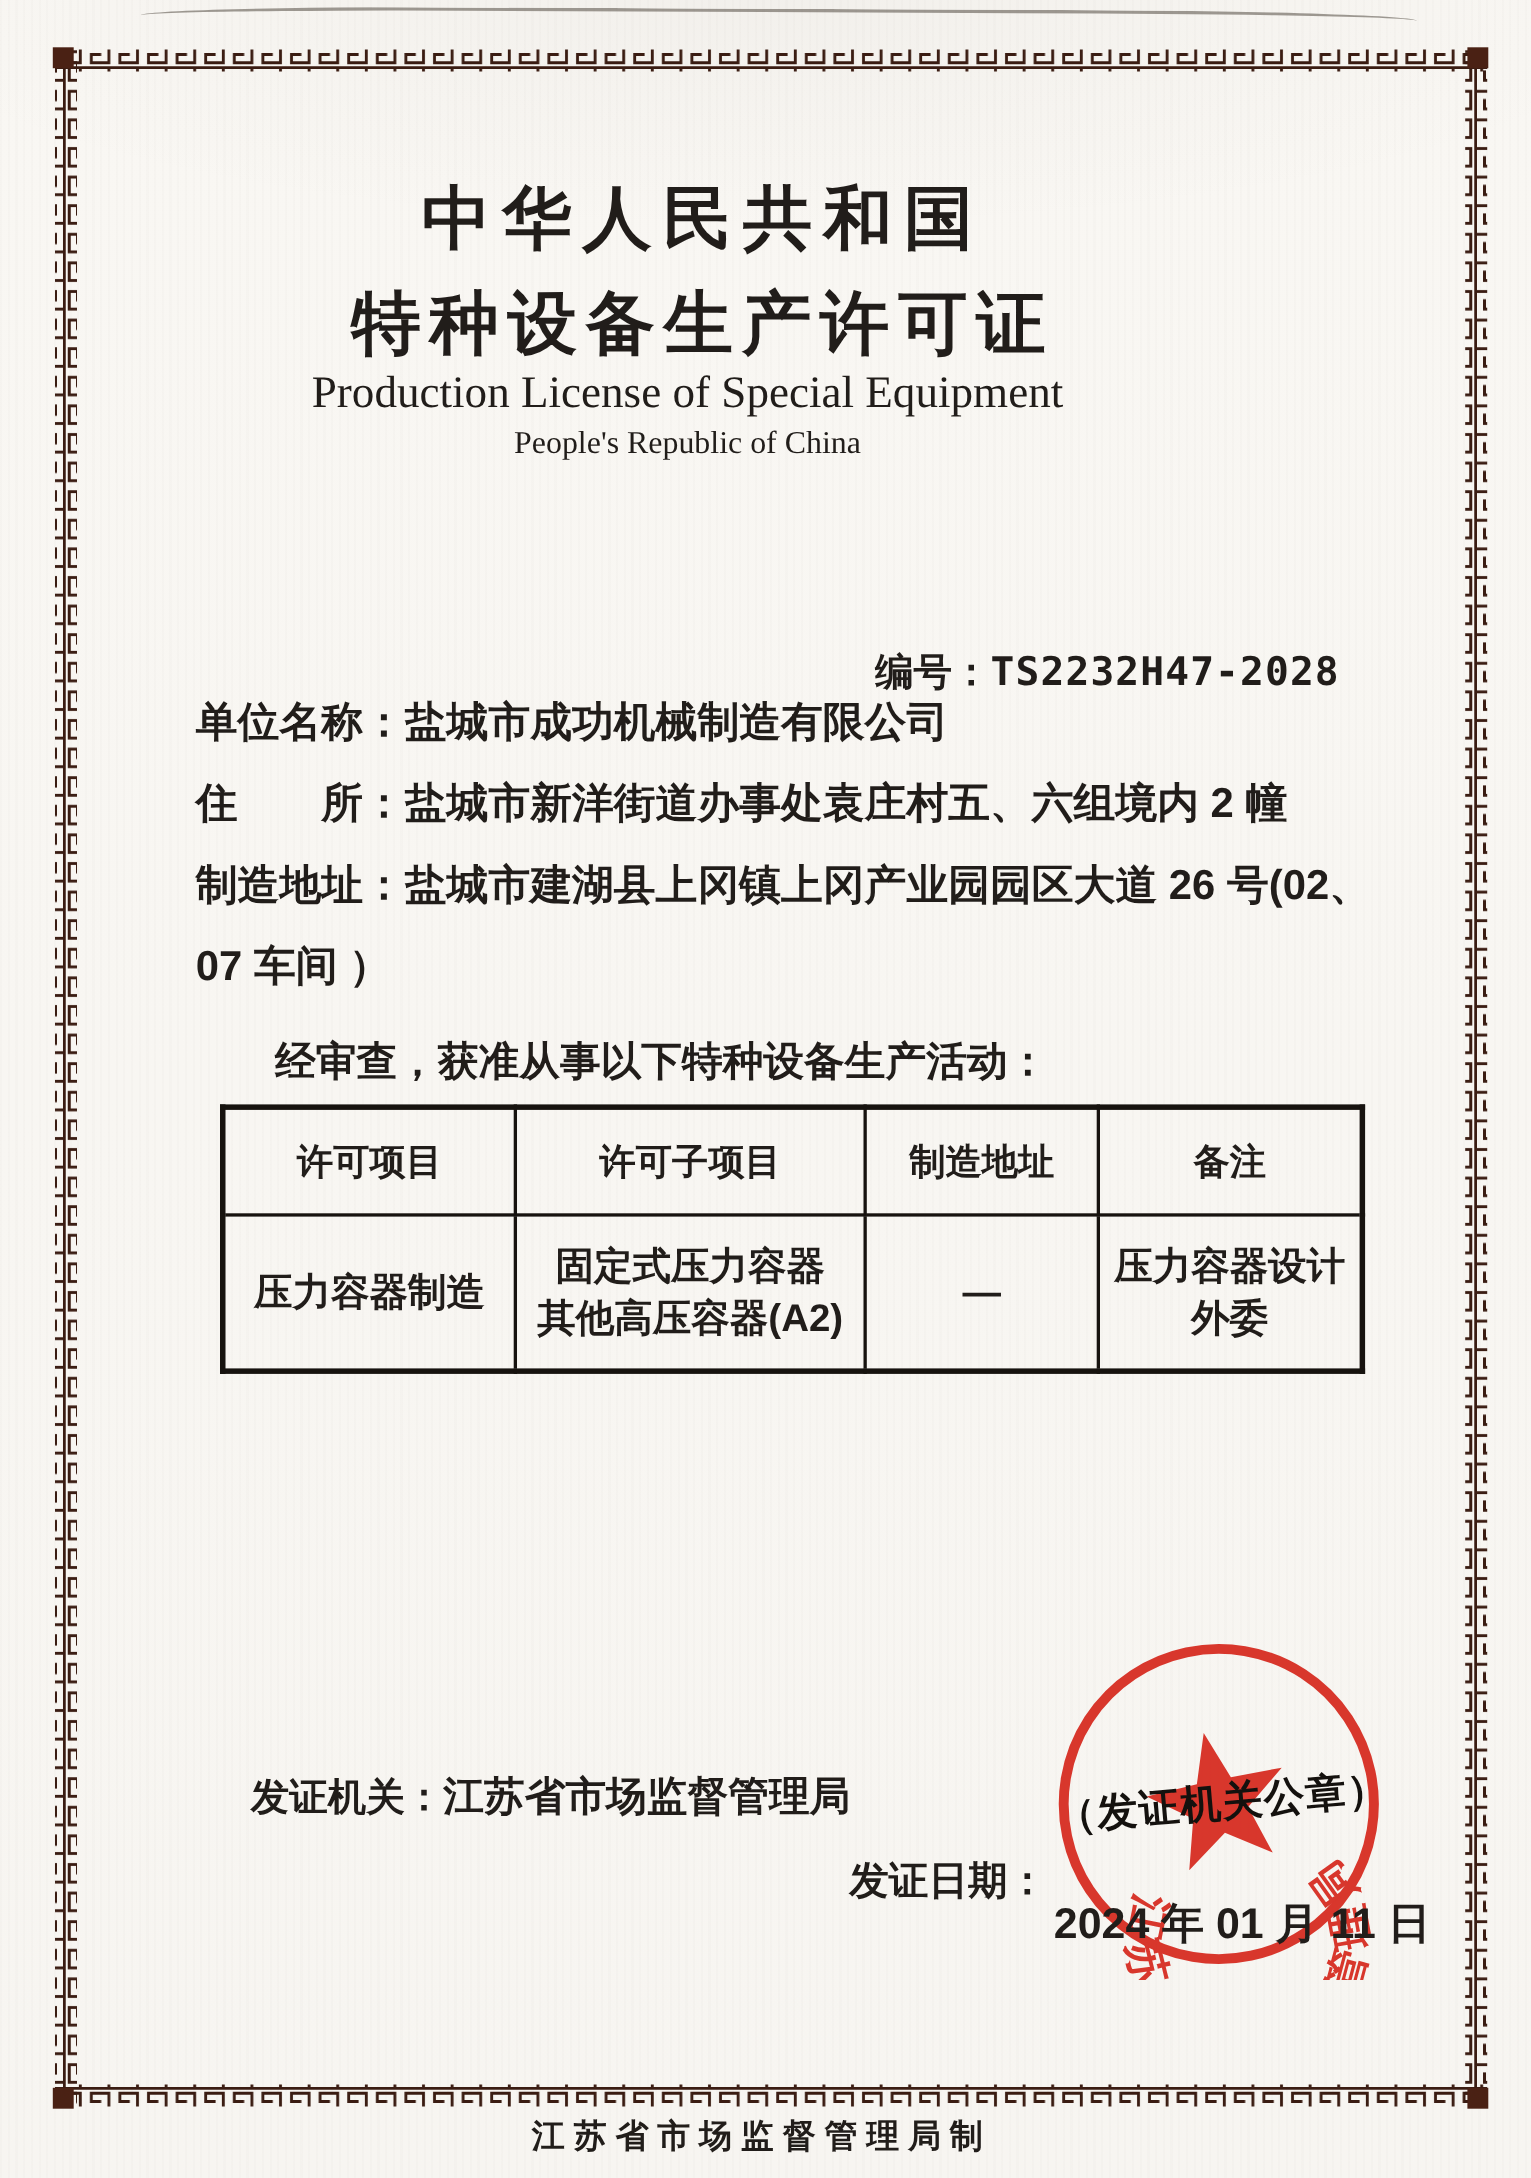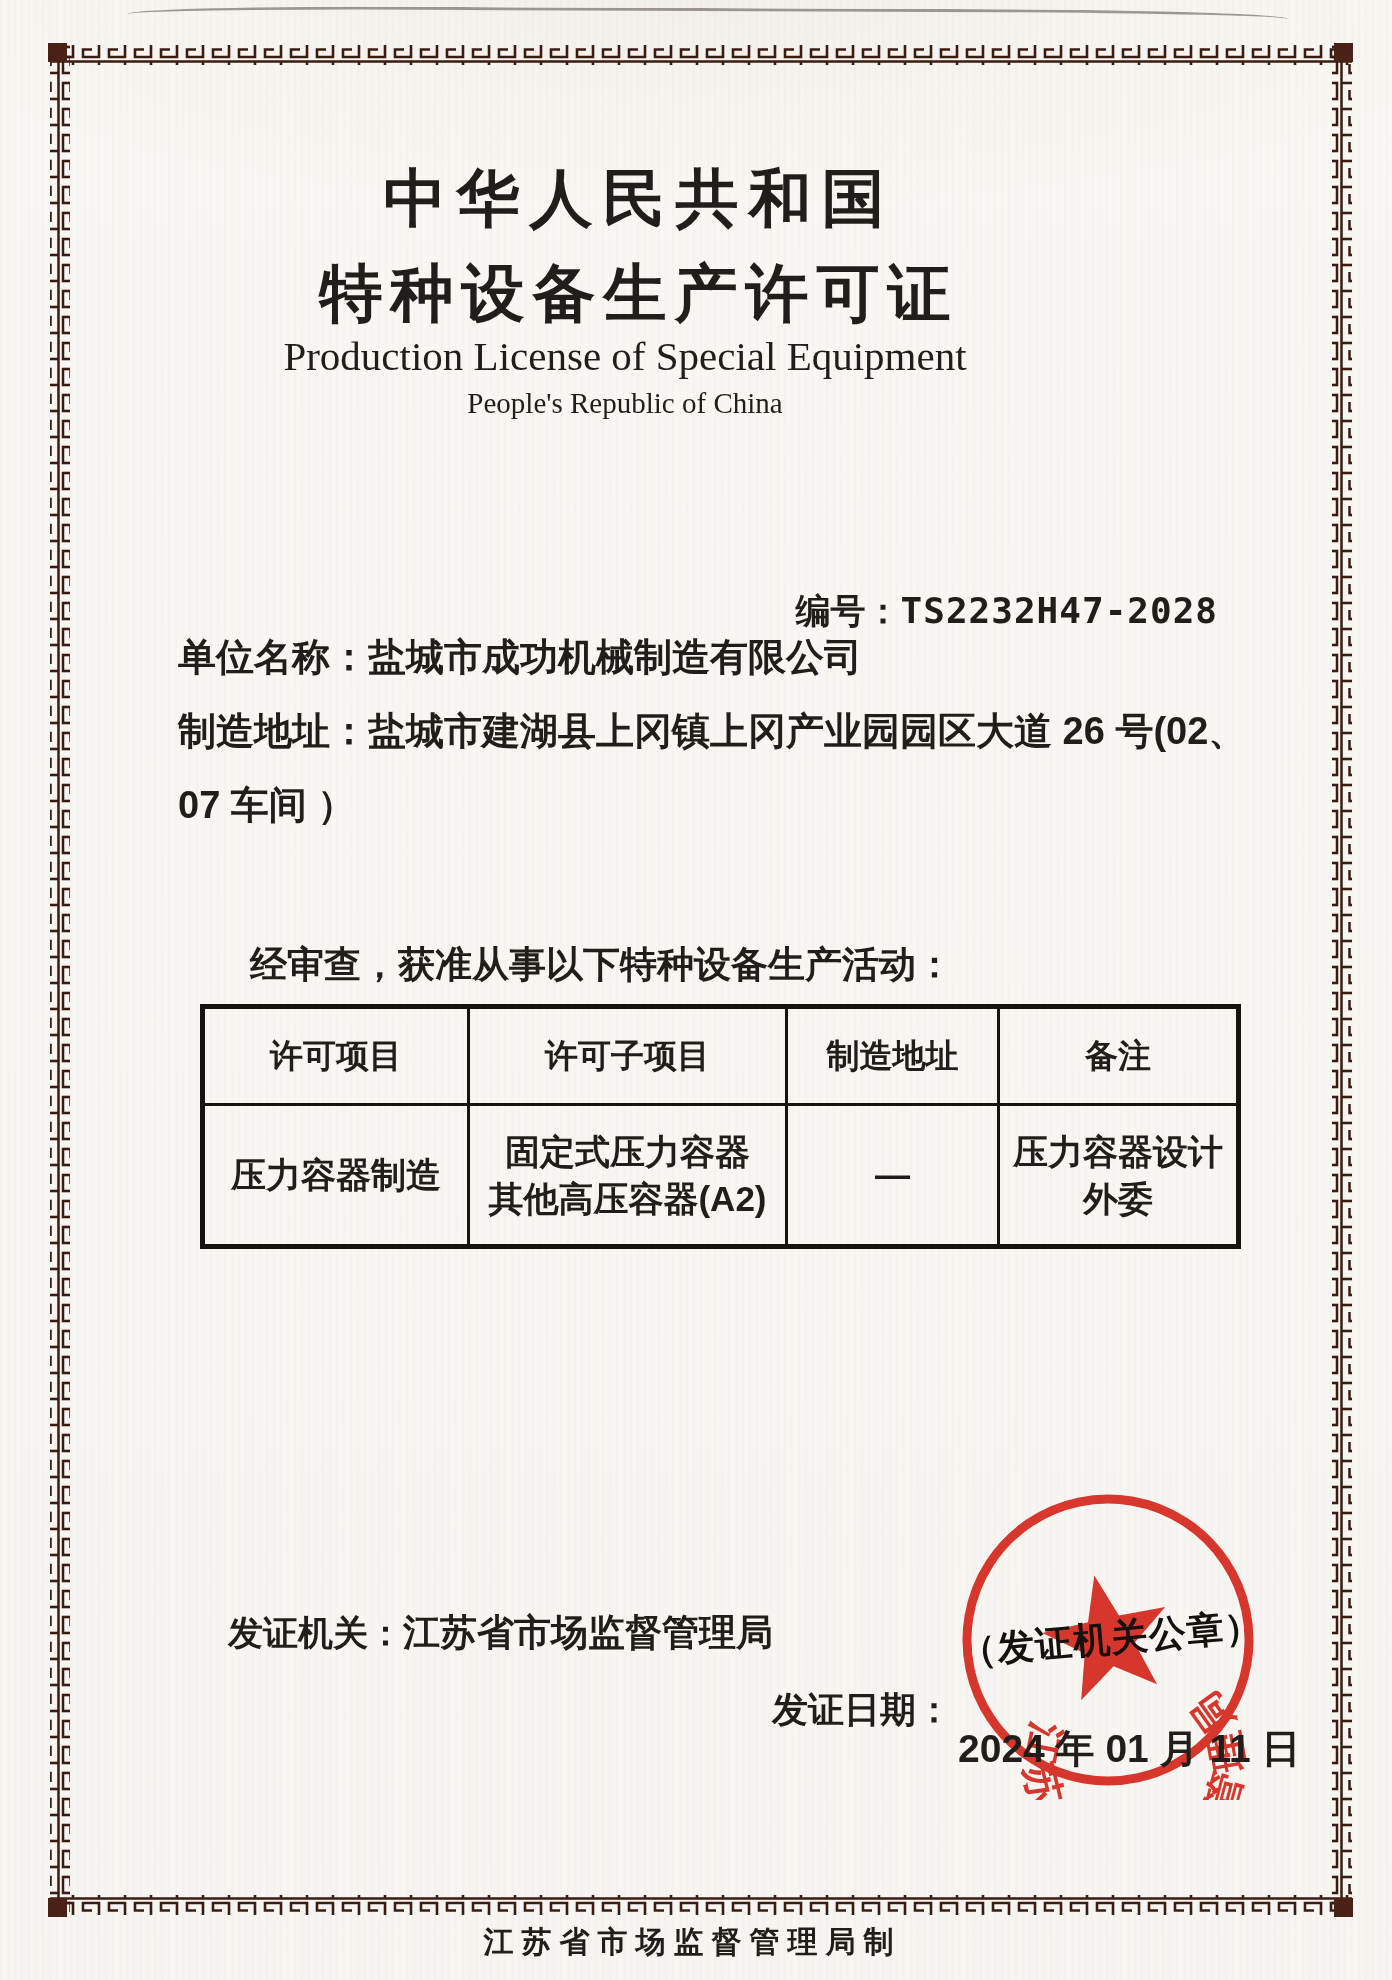--- a/index.html
+++ b/index.html
@@ -103,6 +103,9 @@
       <span>单位名称：</span><span>盐城市成功机械制造有限公司</span>
     </div>
     <div class="fline">
+      <span>住　　所：</span><span>盐城市新洋街道办事处袁庄村五、六组境内 2 幢</span>
+    </div>
+    <div class="fline">
       <span>制造地址：</span><span>盐城市建湖县上冈镇上冈产业园园区大道 26 号(02、</span>
     </div>
     <div class="fline">07 车间 ）</div>

